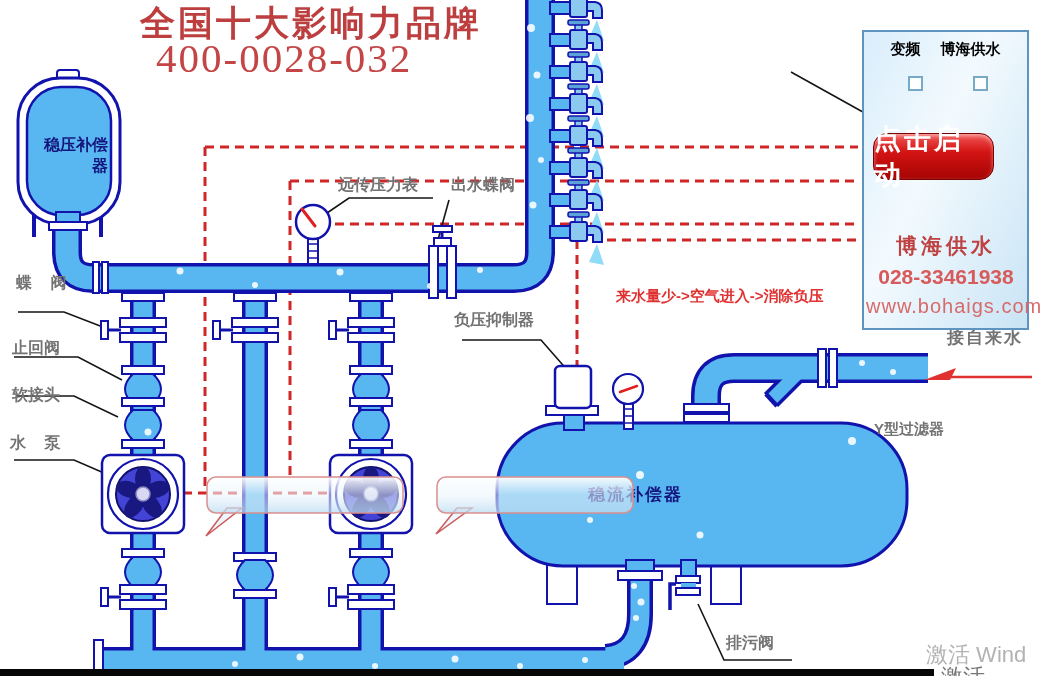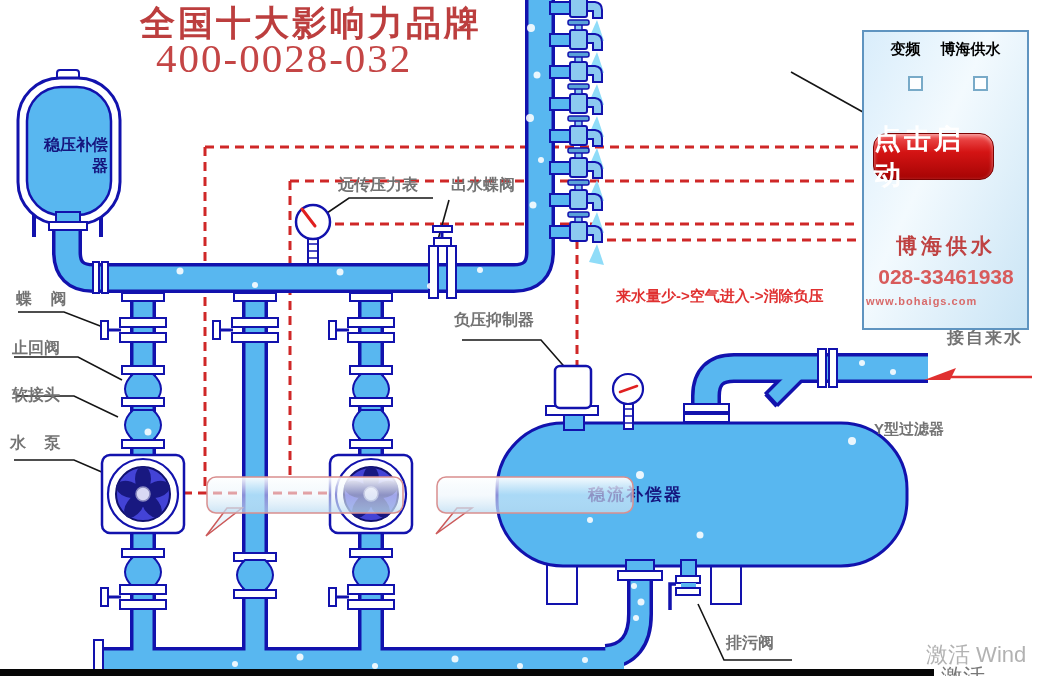--- a/index.html
+++ b/index.html
@@ -301,7 +301,7 @@
 
 <div class="tank-lbl">稳压补偿器</div>
 
-<div class="lbl wspace" style="left:16px;top:290px;">蝶 阀</div>
+<div class="lbl wspace" style="left:16px;top:274px;">蝶 阀</div>
 <div class="lbl" style="left:12px;top:339px;">止回阀</div>
 <div class="lbl" style="left:12px;top:386px;">软接头</div>
 <div class="lbl wspace" style="left:10px;top:434px;">水 泵</div>

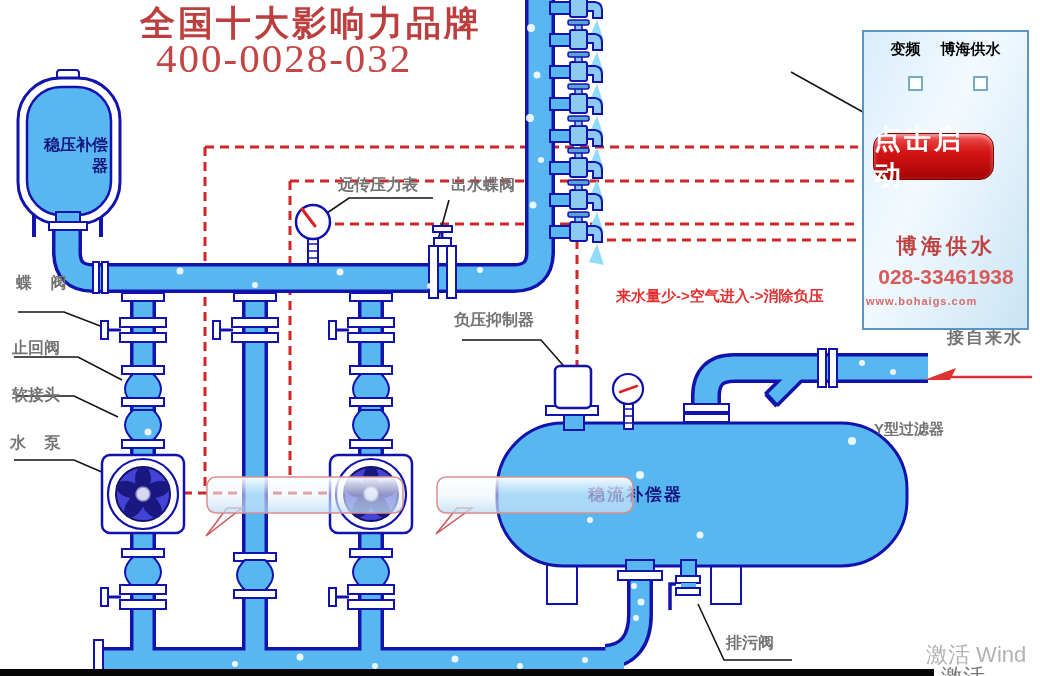--- a/index.html
+++ b/index.html
@@ -37,7 +37,7 @@
   .pphone{position:absolute;left:4px;top:233px;width:156px;text-align:center;
           font-weight:bold;font-size:21px;color:#d85b5b;}
   .psite{position:absolute;left:2px;top:263px;width:160px;text-align:left;
-         font-weight:bold;font-size:11px;color:#d86a6a;letter-spacing:1px;}
+         font-weight:normal;font-size:20px;color:#d86a6a;letter-spacing:1px;}
   .wm1{position:absolute;left:926px;top:640px;font-size:22px;color:rgba(130,130,130,.62);}
   .wm2{position:absolute;left:941px;top:662px;font-size:22px;color:rgba(85,85,85,.8);}
 </style>

